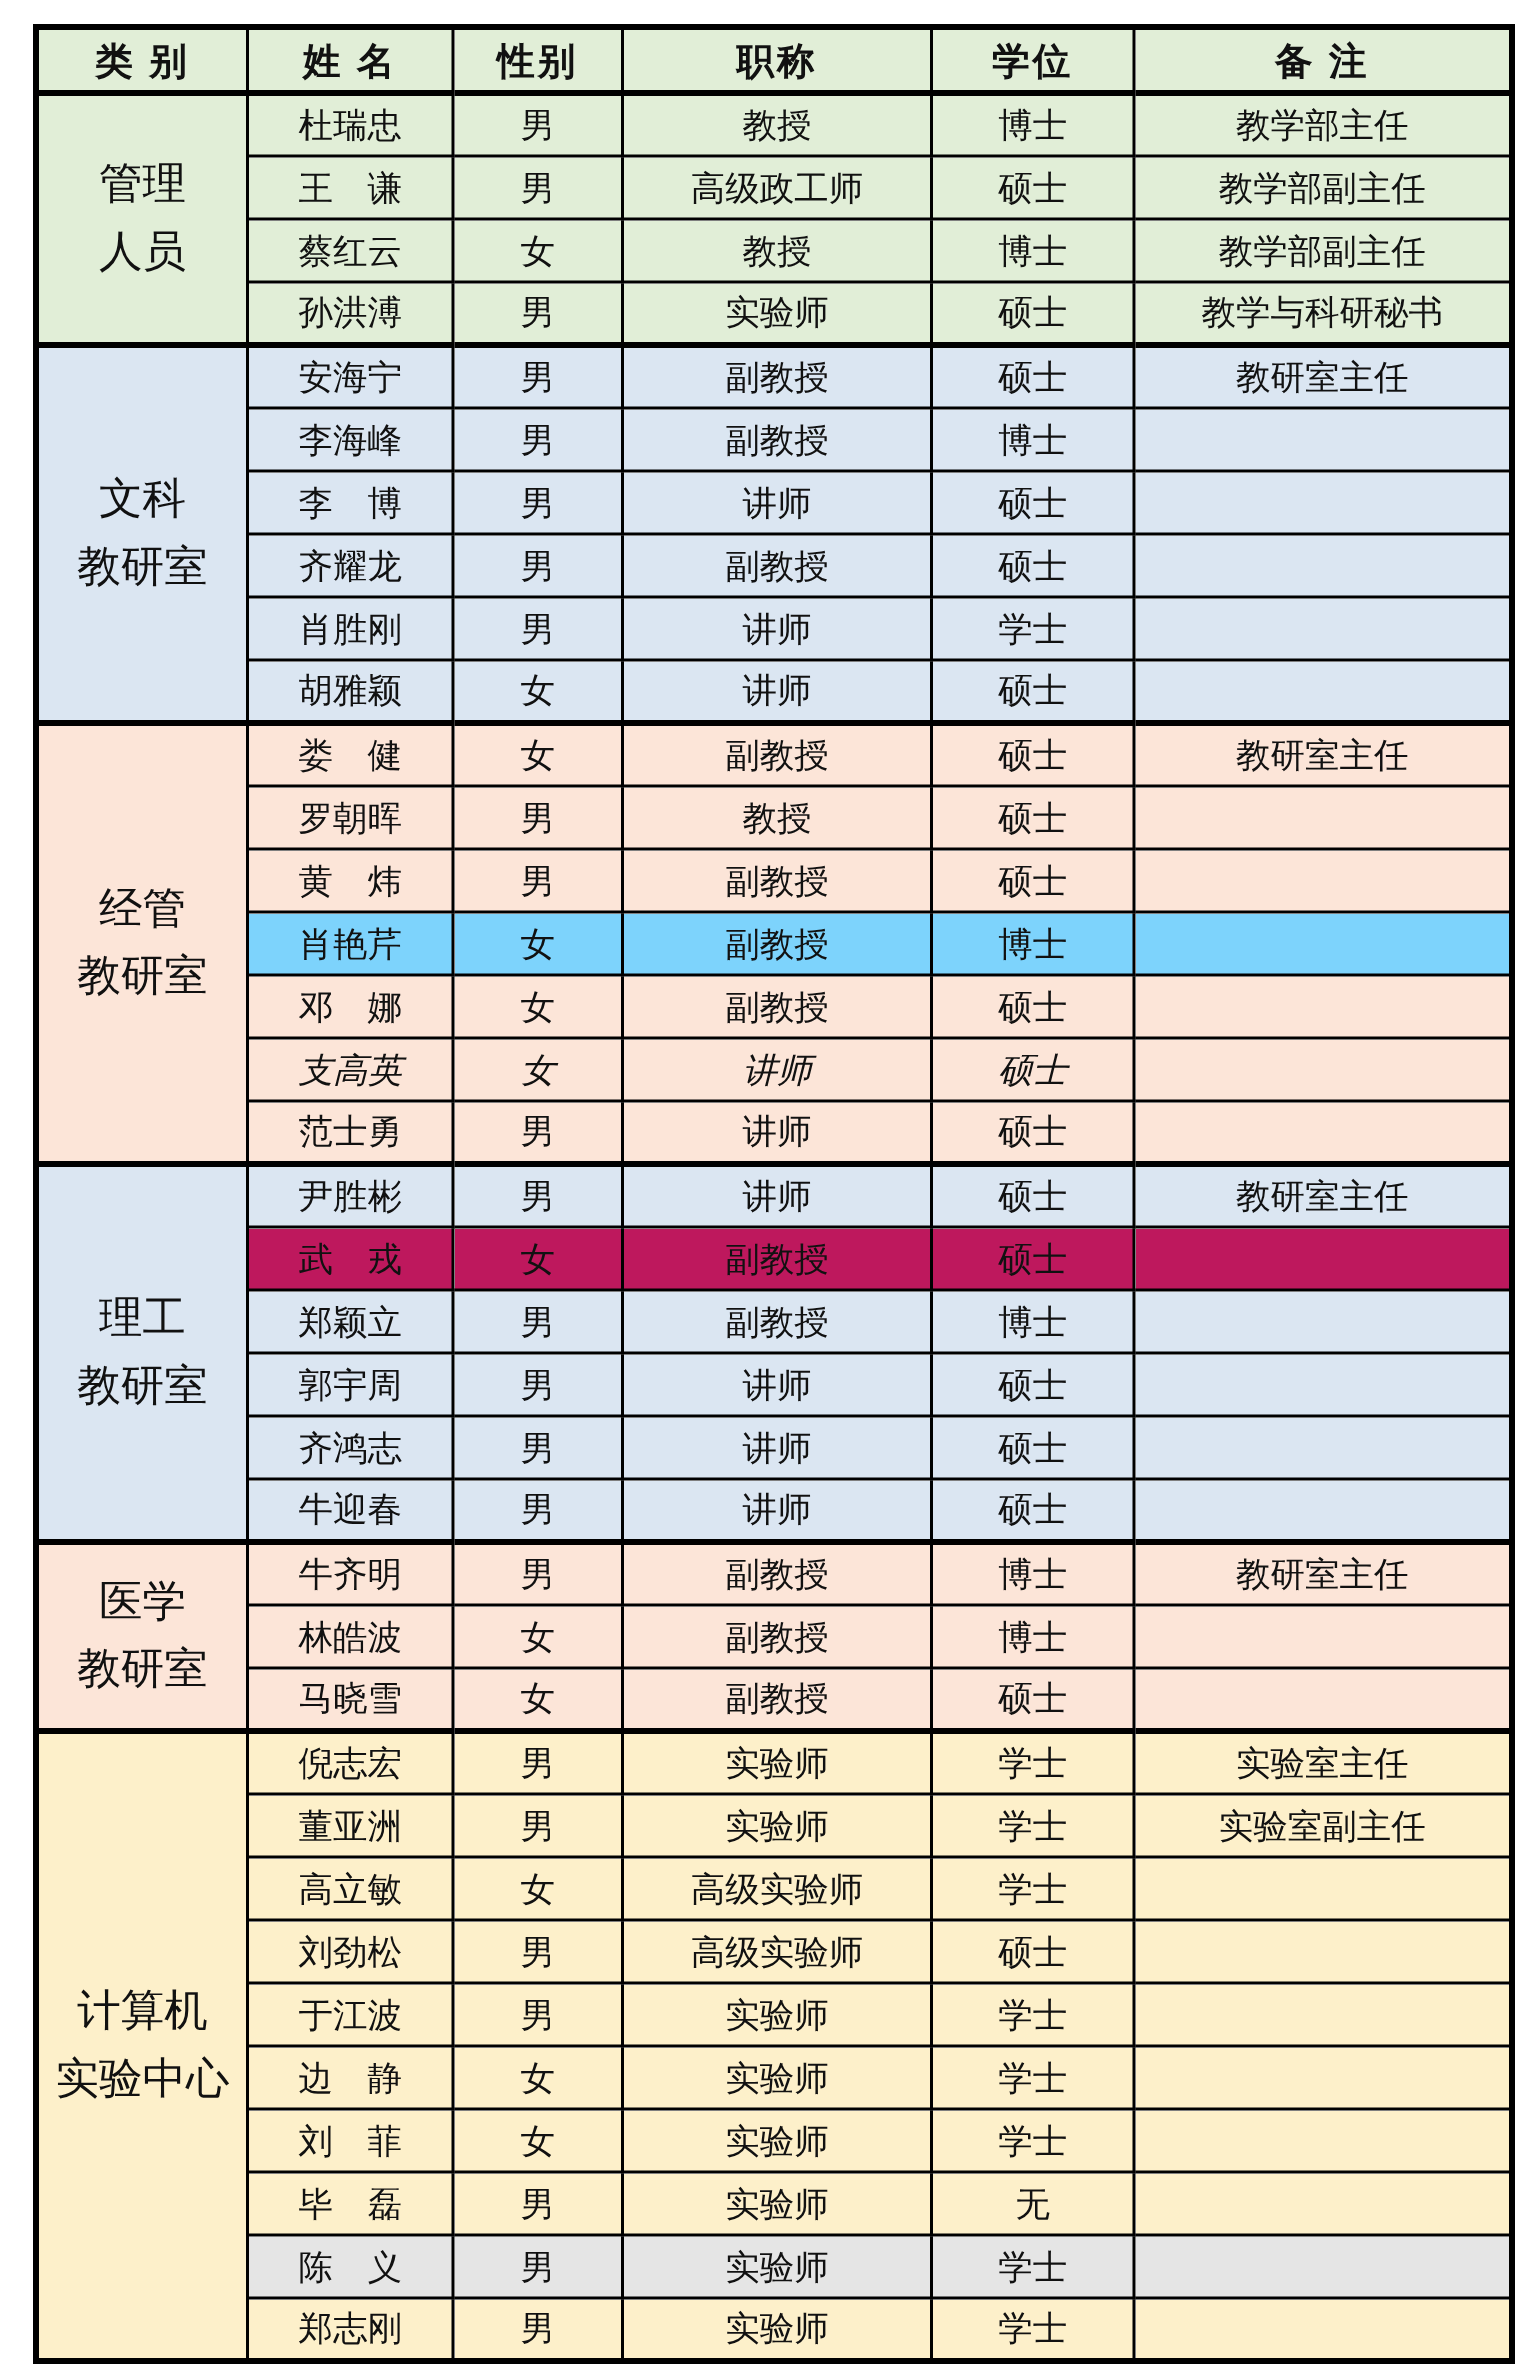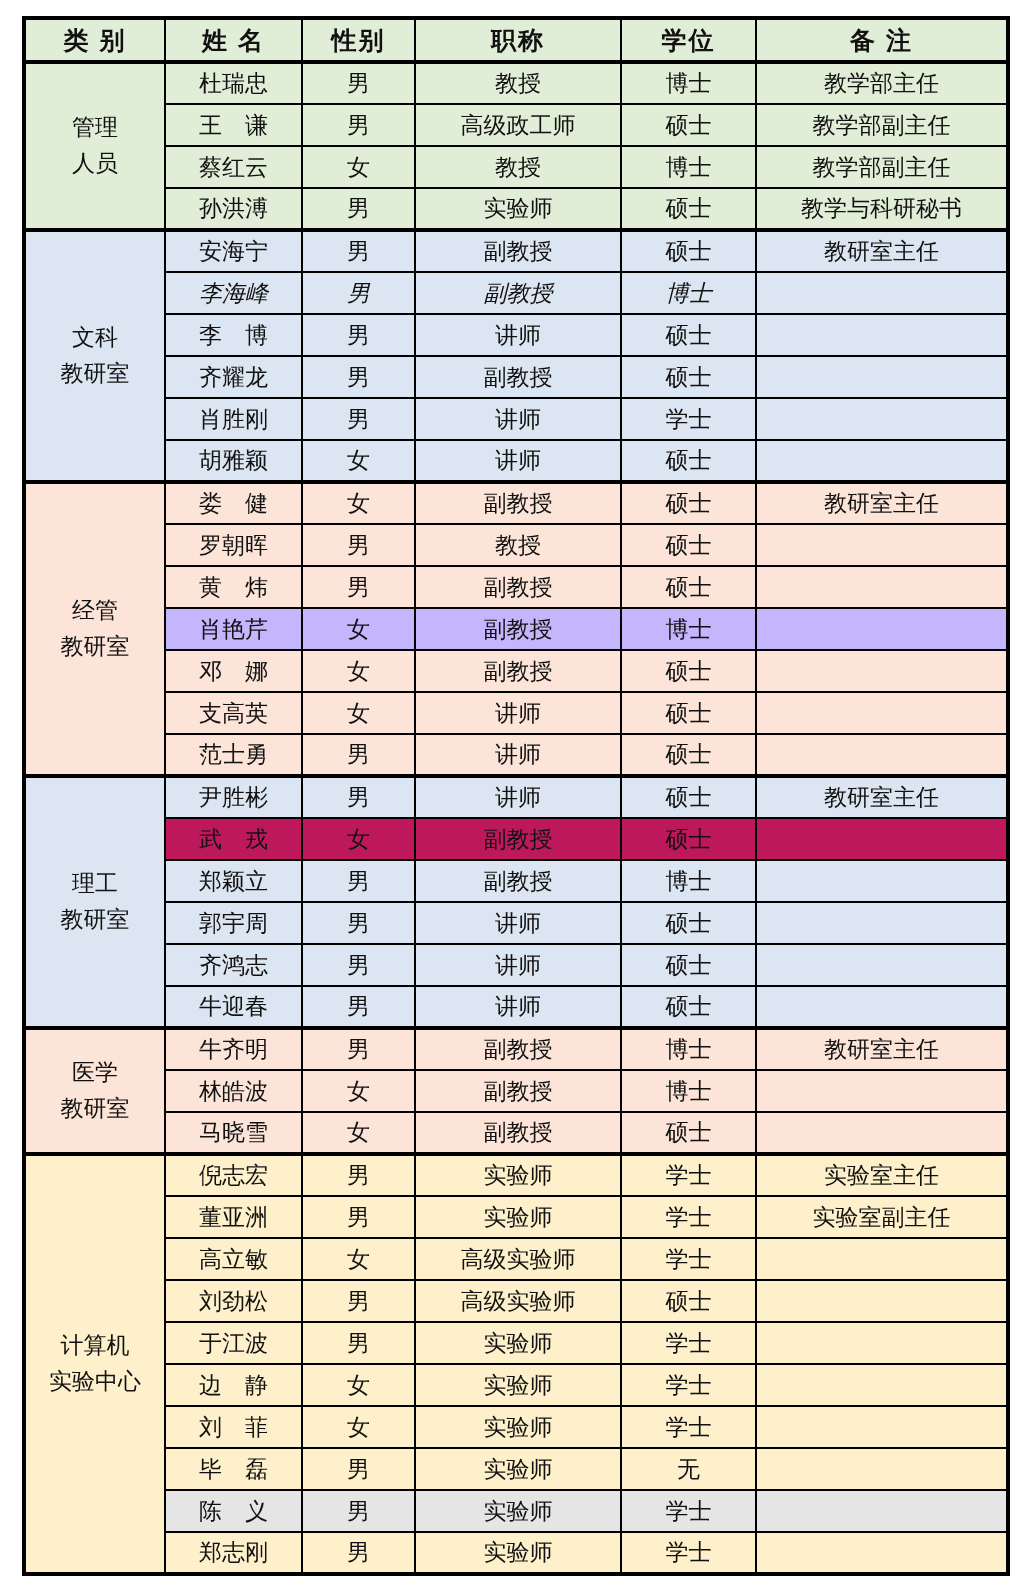--- a/index.html
+++ b/index.html
@@ -41,7 +41,7 @@
     font-size:23px;
   }
   td.cat{
-    font-size:23px;
+    font-size:29px;
     line-height:1.55;
   }
   tr.group-start td{

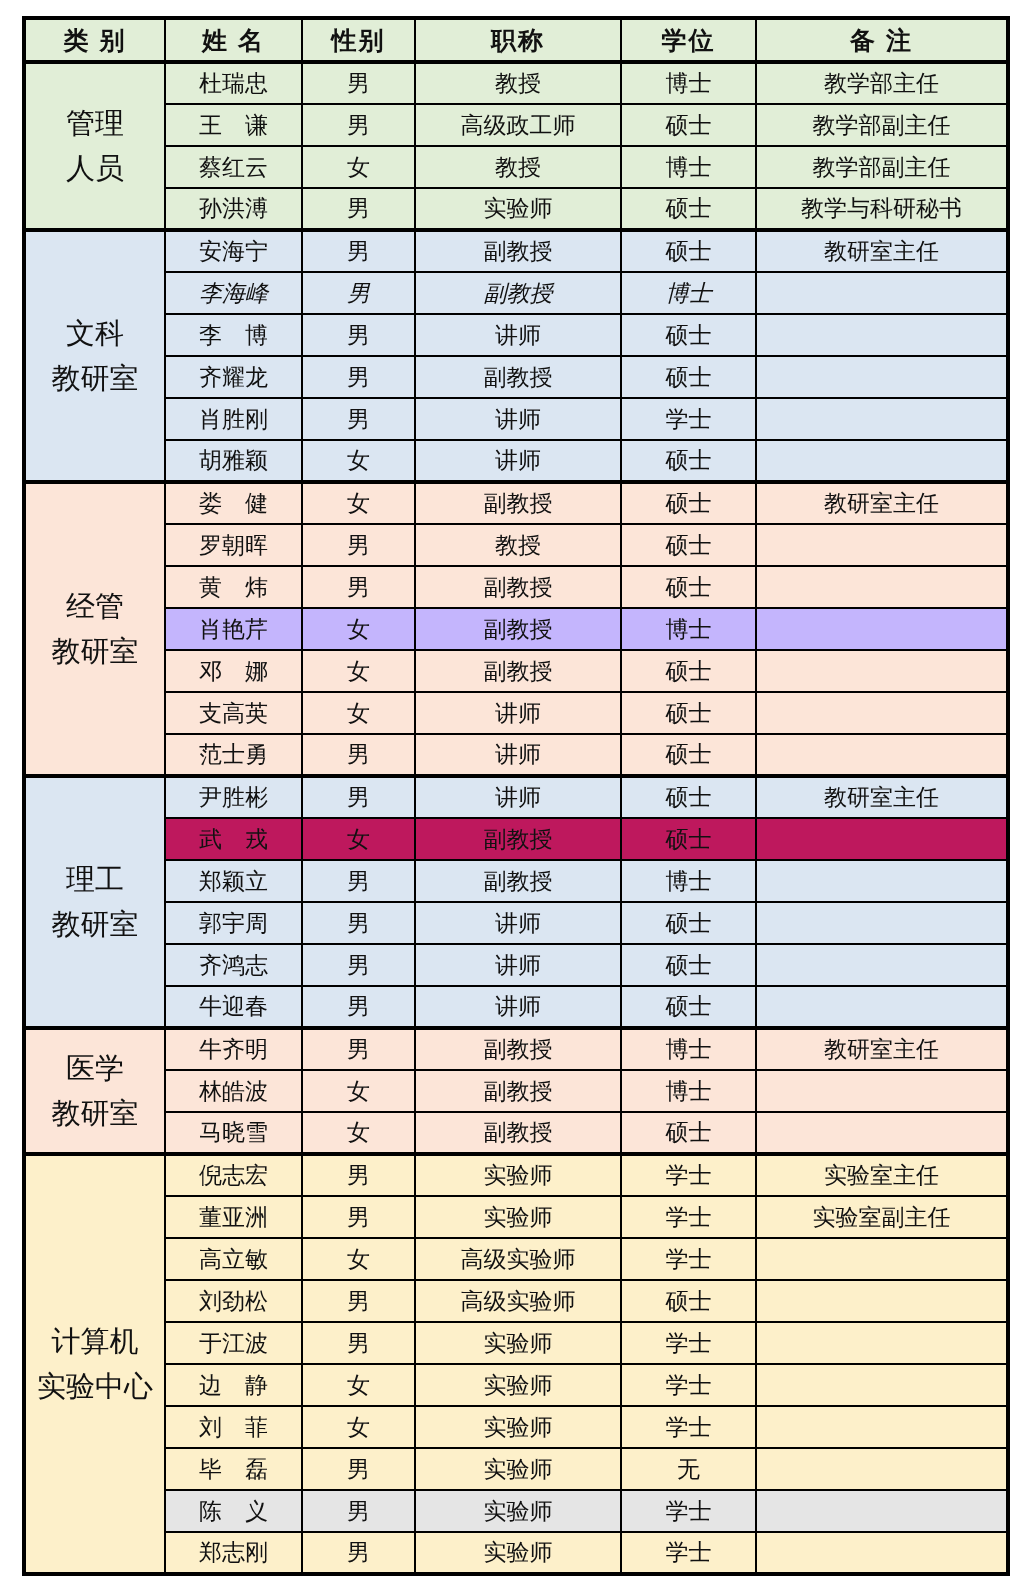--- a/index.html
+++ b/index.html
@@ -115,7 +115,7 @@
           <td>硕士</td>
           <td>教研室主任</td>
         </tr>
-        <tr style="background: rgb(219, 230, 242); font-style: italic;">
+        <tr style="background: rgb(219, 230, 242);">
           <td>李海峰</td>
           <td>男</td>
           <td>副教授</td>

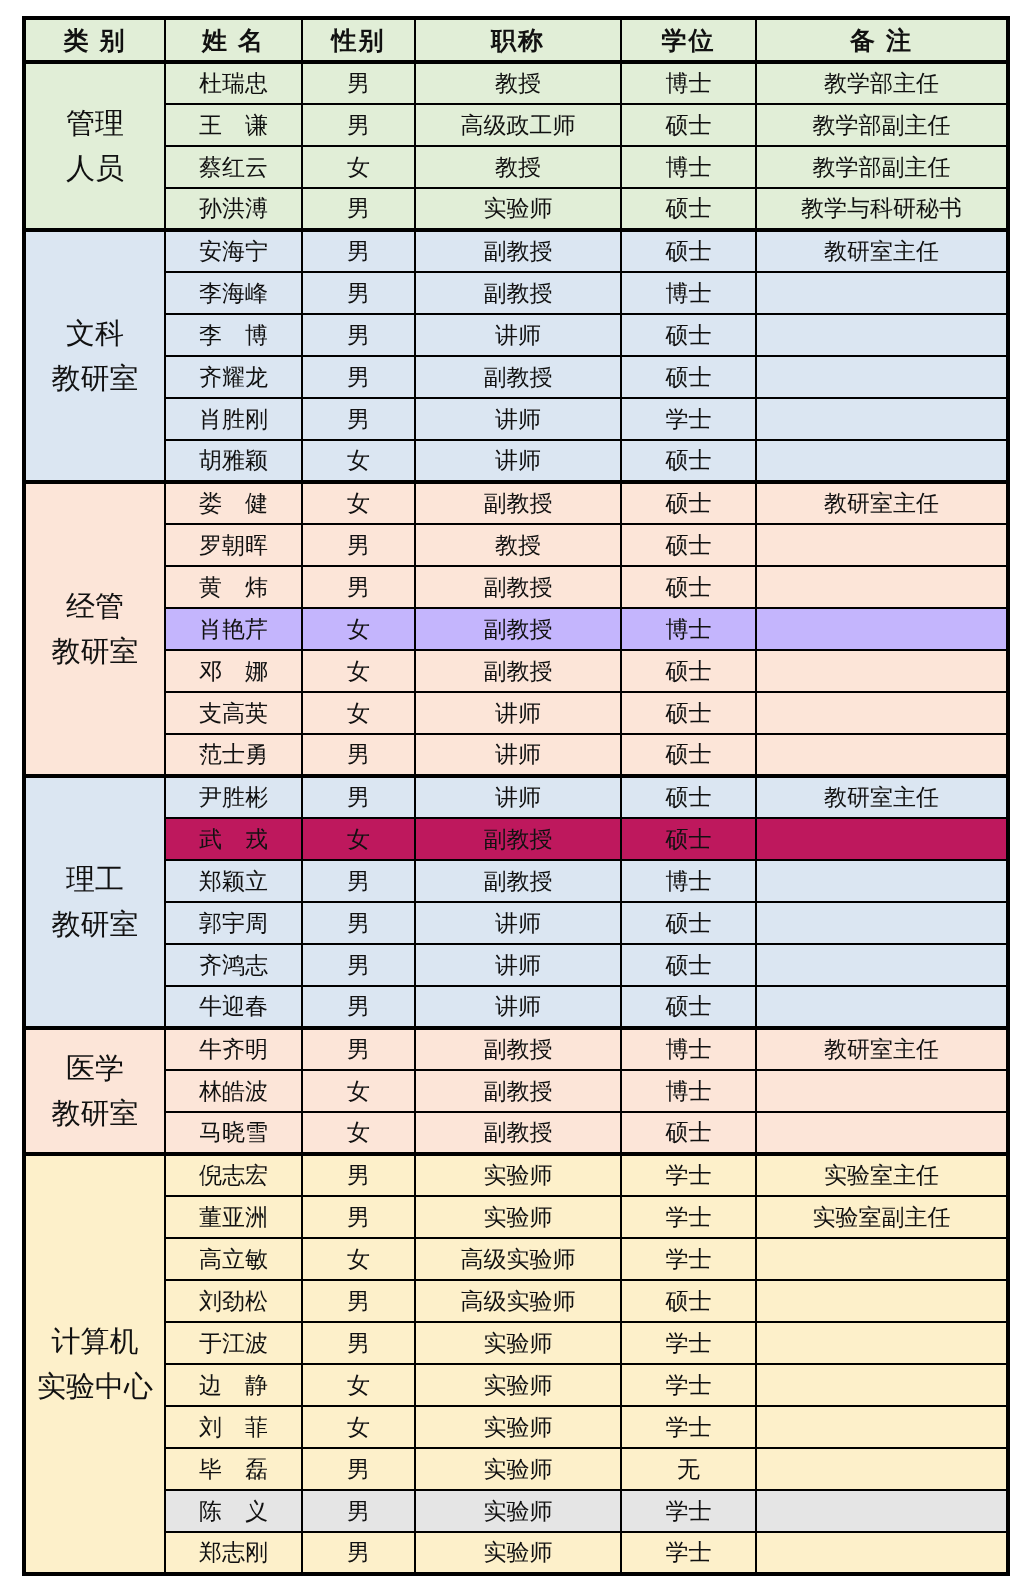--- a/index.html
+++ b/index.html
@@ -175,7 +175,7 @@
           <td>硕士</td>
           <td></td>
         </tr>
-        <tr style="background: #c4b5fd;">
+        <tr style="background: #7dd3fc;">
           <td>肖艳芹</td>
           <td>女</td>
           <td>副教授</td>

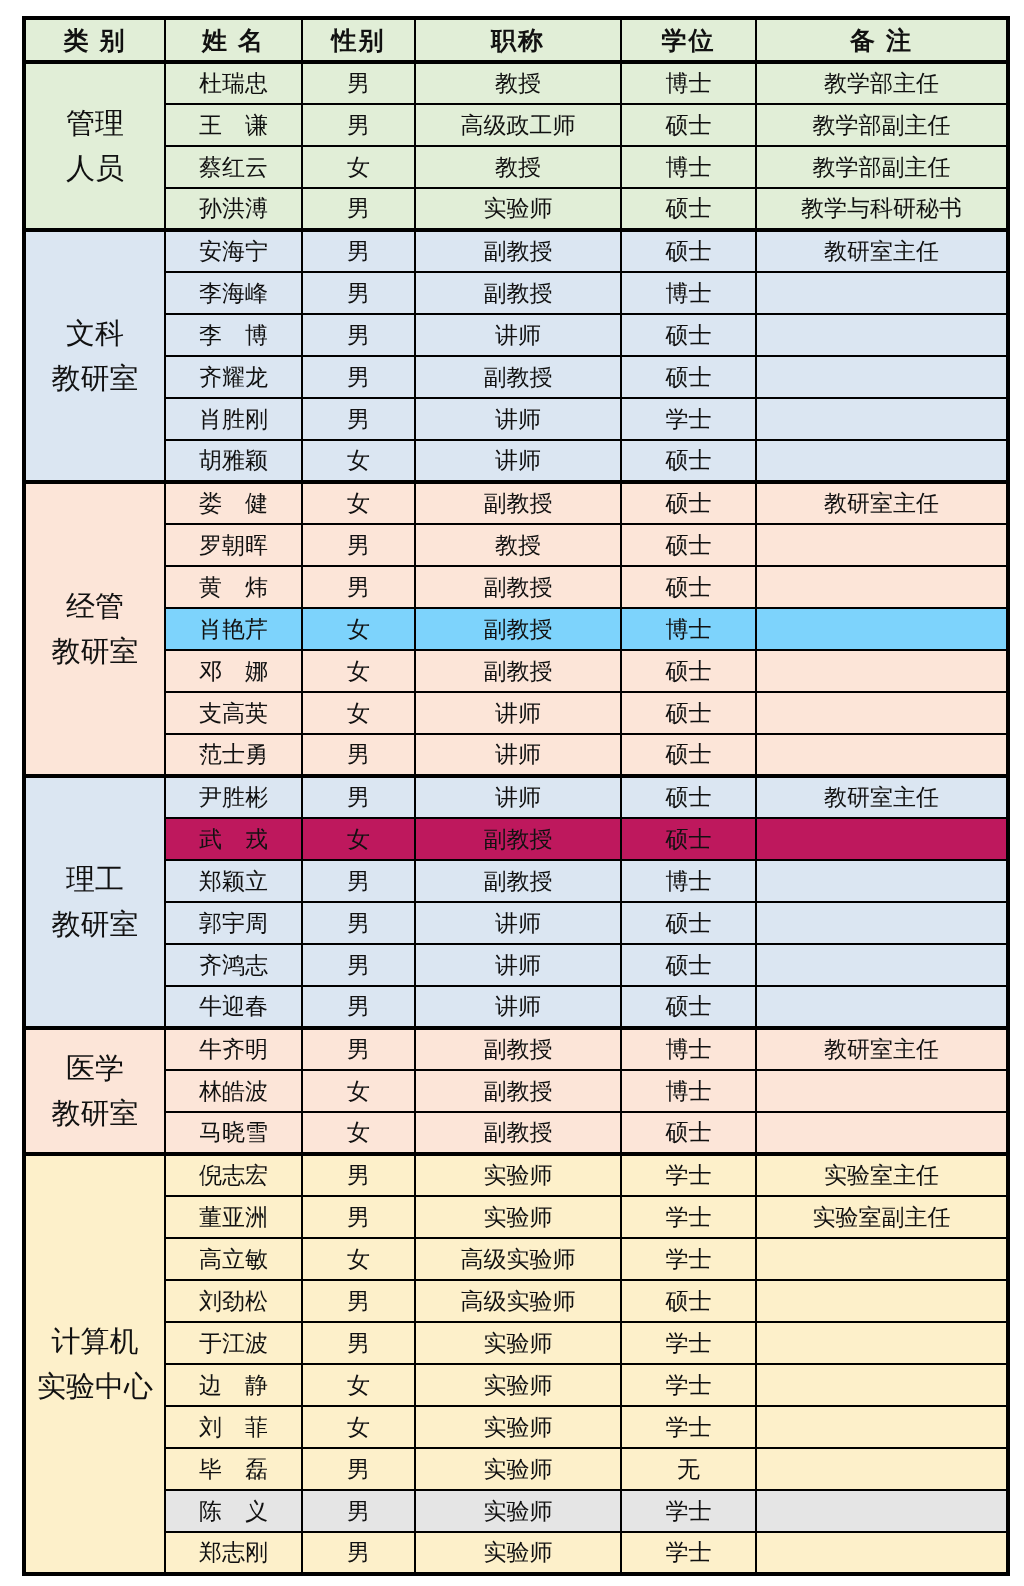--- a/index.html
+++ b/index.html
@@ -189,7 +189,7 @@
           <td>硕士</td>
           <td></td>
         </tr>
-        <tr style="background: rgb(252, 229, 216);">
+        <tr style="background: rgb(252, 229, 216); font-style: italic;">
           <td>支高英</td>
           <td>女</td>
           <td>讲师</td>

